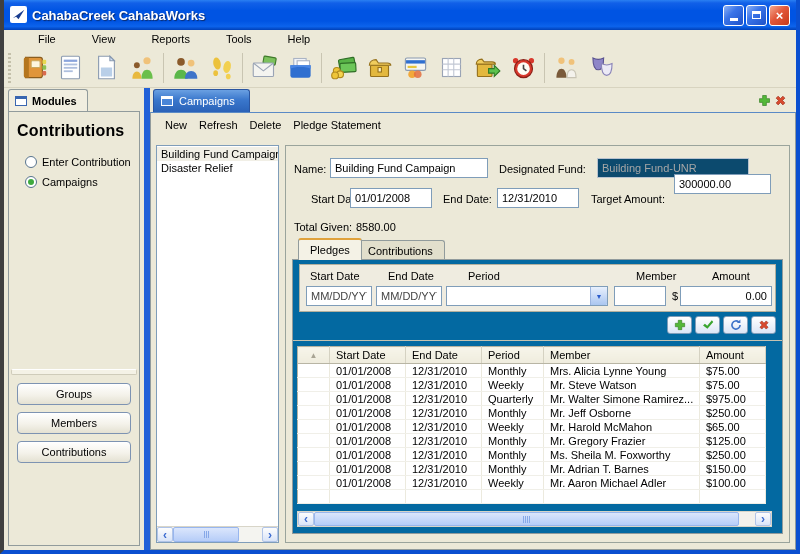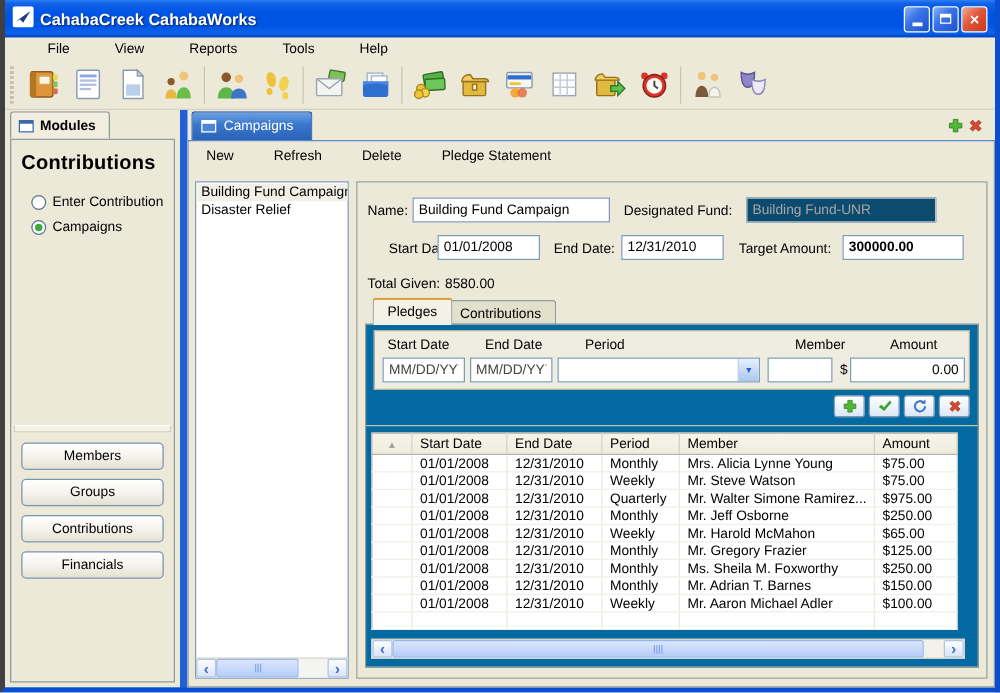--- a/index.html
+++ b/index.html
@@ -58,7 +58,7 @@
   .mini-ico svg { width:15px; height:15px; }
   
   .main-panel { flex:1; position:relative; border:1px solid #919b9c; border-top:1px solid #5a8ac6; background:#ece9d8; }
-  .actionbar { height:24px; display:flex; align-items:center; gap:32px; padding-left:14px; }
+  .actionbar { height:24px; display:flex; align-items:center; gap:12px; padding-left:14px; }
   
   .camp-list { position:absolute; left:5px; top:32px; bottom:6px; width:123px; background:#fff; border:1px solid #7f9db9;
                display:flex; flex-direction:column; }

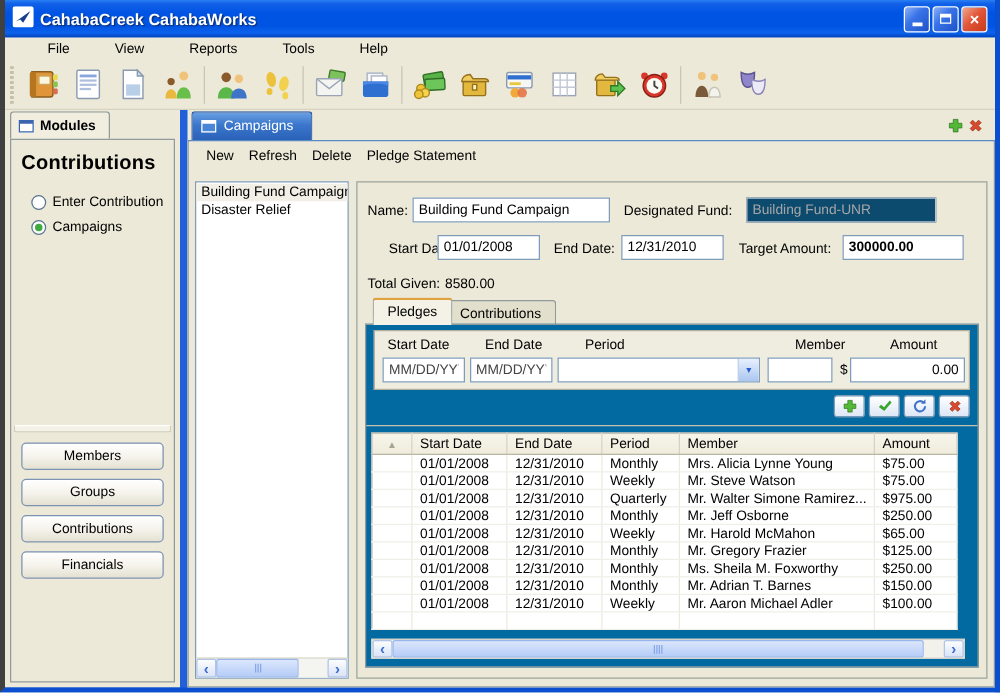--- a/index.html
+++ b/index.html
@@ -354,7 +354,7 @@
           <span class="lbl" style="left:157px; top:47px;">End Date:</span>
           <input class="inp" style="left: 211px; top: 42px; width: 82px;" value="12/31/2010">
           <span class="lbl" style="left:305px; top:47px;">Target Amount:</span>
-          <input class="inp" style="left: 388px; top: 42px; width: 97px; font-weight: bold;" value="300000.00">
+          <input class="inp" style="left: 388px; top: 28px; width: 97px;" value="300000.00">
 
           <span class="lbl" style="left:8px; top:75px;">Total Given:</span>
           <span class="lbl" style="left:70px; top:75px;">8580.00</span>

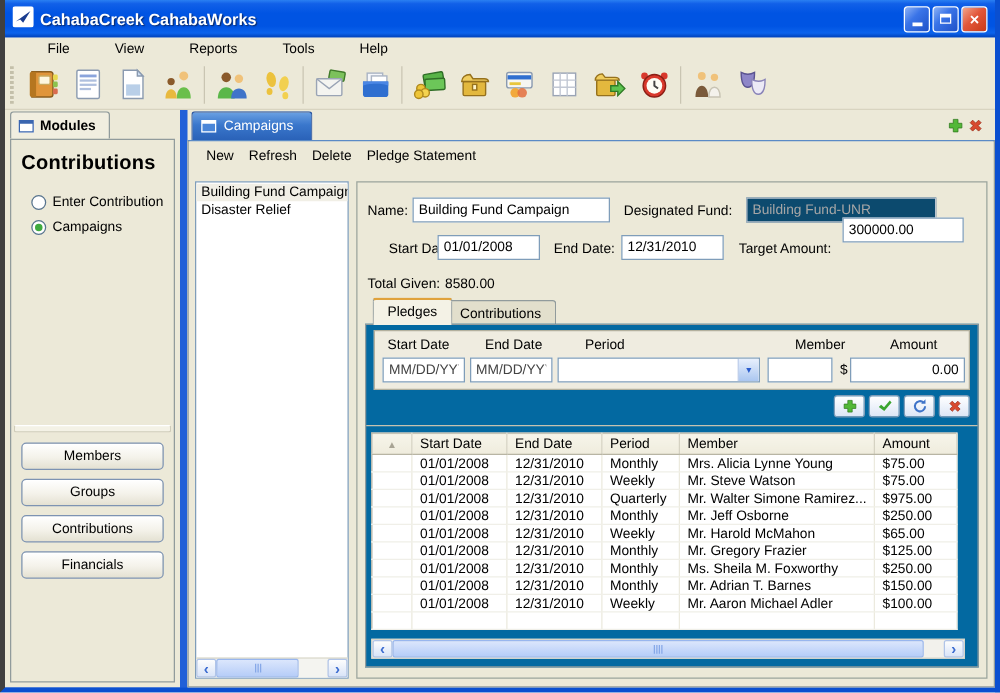--- a/index.html
+++ b/index.html
@@ -291,8 +291,8 @@
         <div class="mod-spacer"></div>
         <div class="splitter"></div>
         <div class="navbtns">
+          <div class="xp-btn">Groups</div>
           <div class="xp-btn">Members</div>
-          <div class="xp-btn">Groups</div>
           <div class="xp-btn">Contributions</div>
           <div class="xp-btn">Financials</div>
         </div>

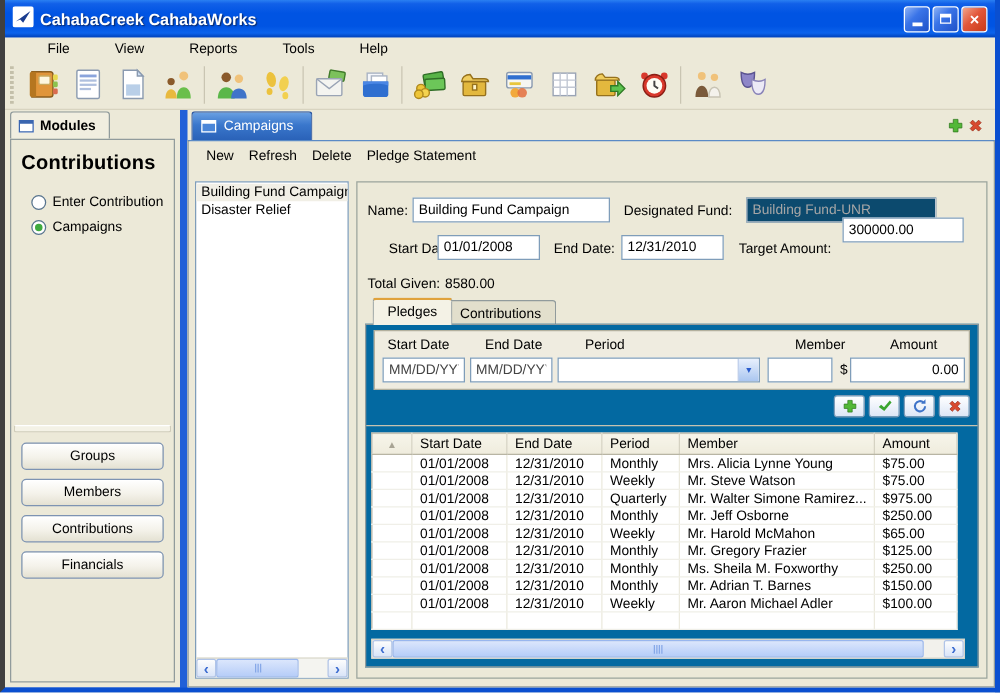--- a/index.html
+++ b/index.html
@@ -294,7 +294,6 @@
           <div class="xp-btn">Groups</div>
           <div class="xp-btn">Members</div>
           <div class="xp-btn">Contributions</div>
-          <div class="xp-btn">Financials</div>
         </div>
       </div>
     </div>

